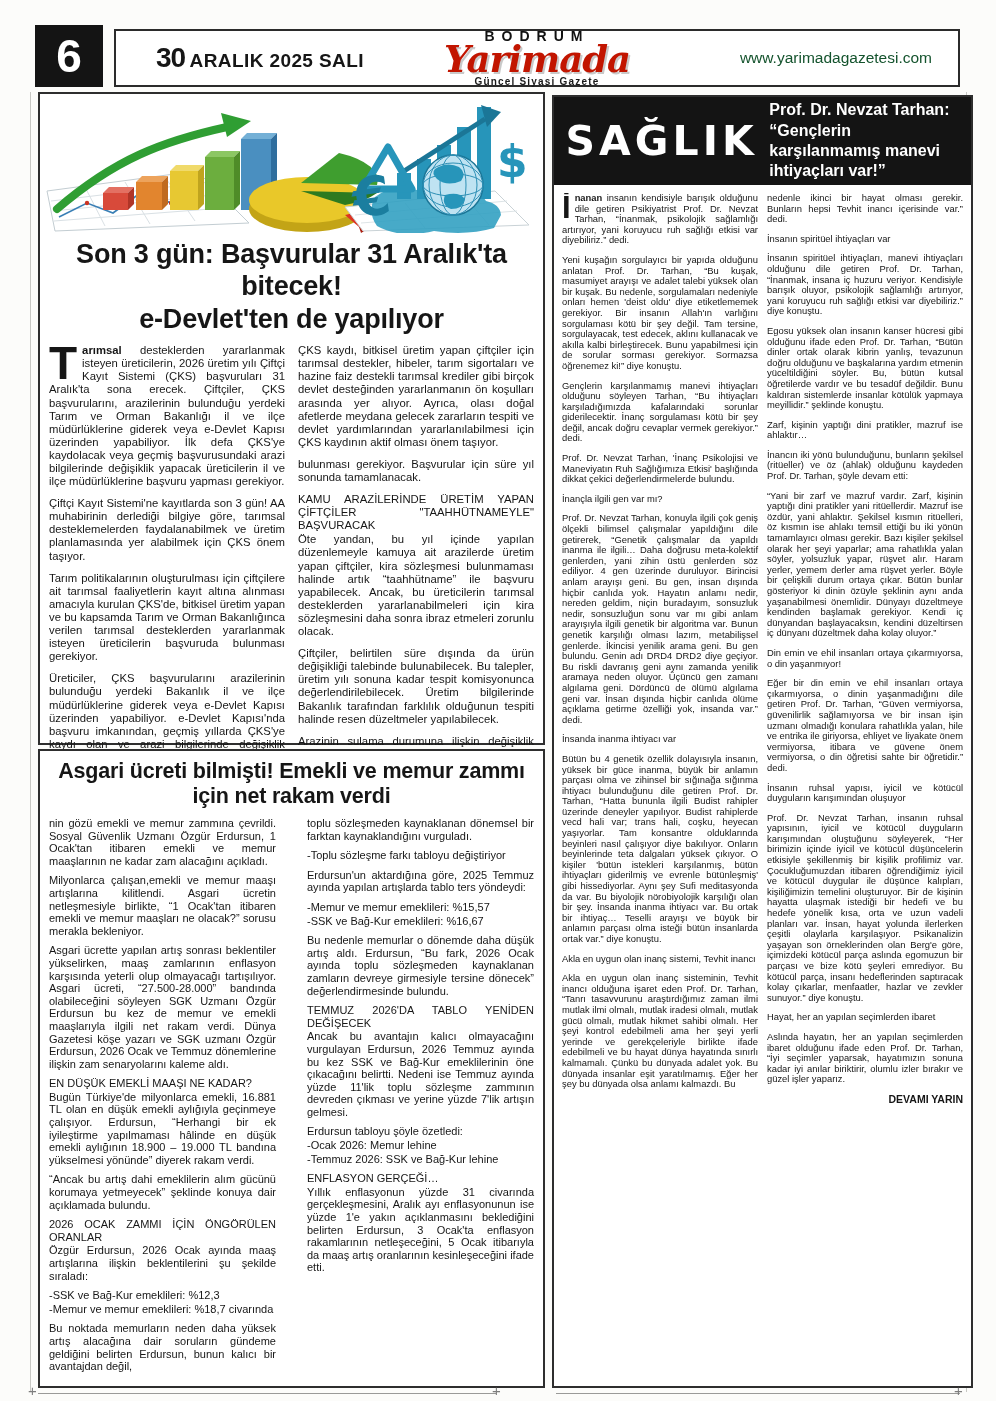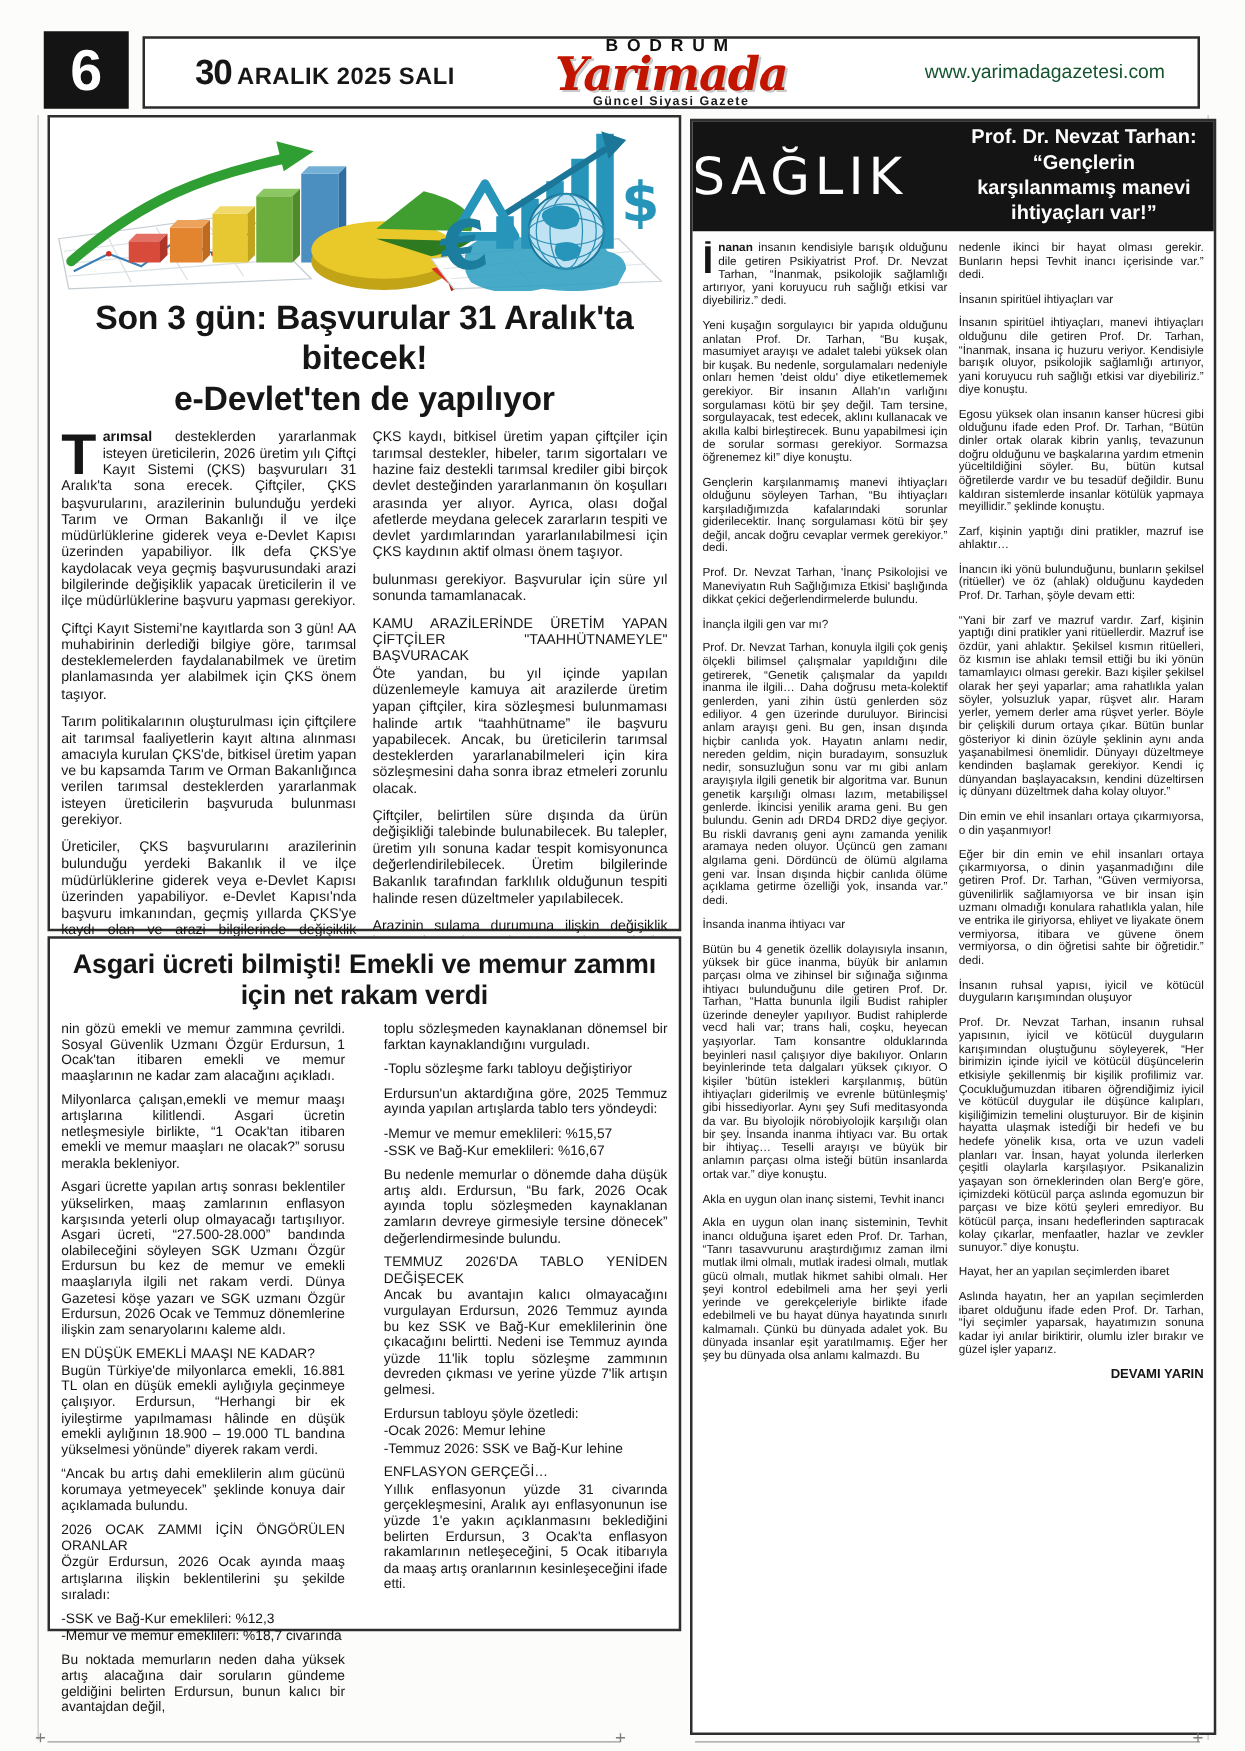--- a/index.html
+++ b/index.html
@@ -51,7 +51,7 @@
   .saglik{left:552px;top:95px;width:421px;height:1293px}
   .saglik-header{height:88px;background:#141414;color:#fff;display:flex;align-items:center}
   .saglik-label{flex:1.1;font-family:"DejaVu Sans",sans-serif;font-weight:normal;font-size:41px;letter-spacing:4px}
-  .saglik-headline{flex:1;font-weight:bold;font-size:16px;line-height:1.28;text-align:center;padding-right:6px}
+  .saglik-headline{flex:1;font-weight:bold;font-size:16px;line-height:1.28;padding-right:6px}
   .sgcols{font-size:9.4px;line-height:10.6px;gap:9px;padding:0 8px;margin-top:8px;height:1180px;overflow:hidden}
   .sgcols p.para{margin-bottom:9px}
   .devam{font-weight:bold;text-align:right;font-size:10.5px}

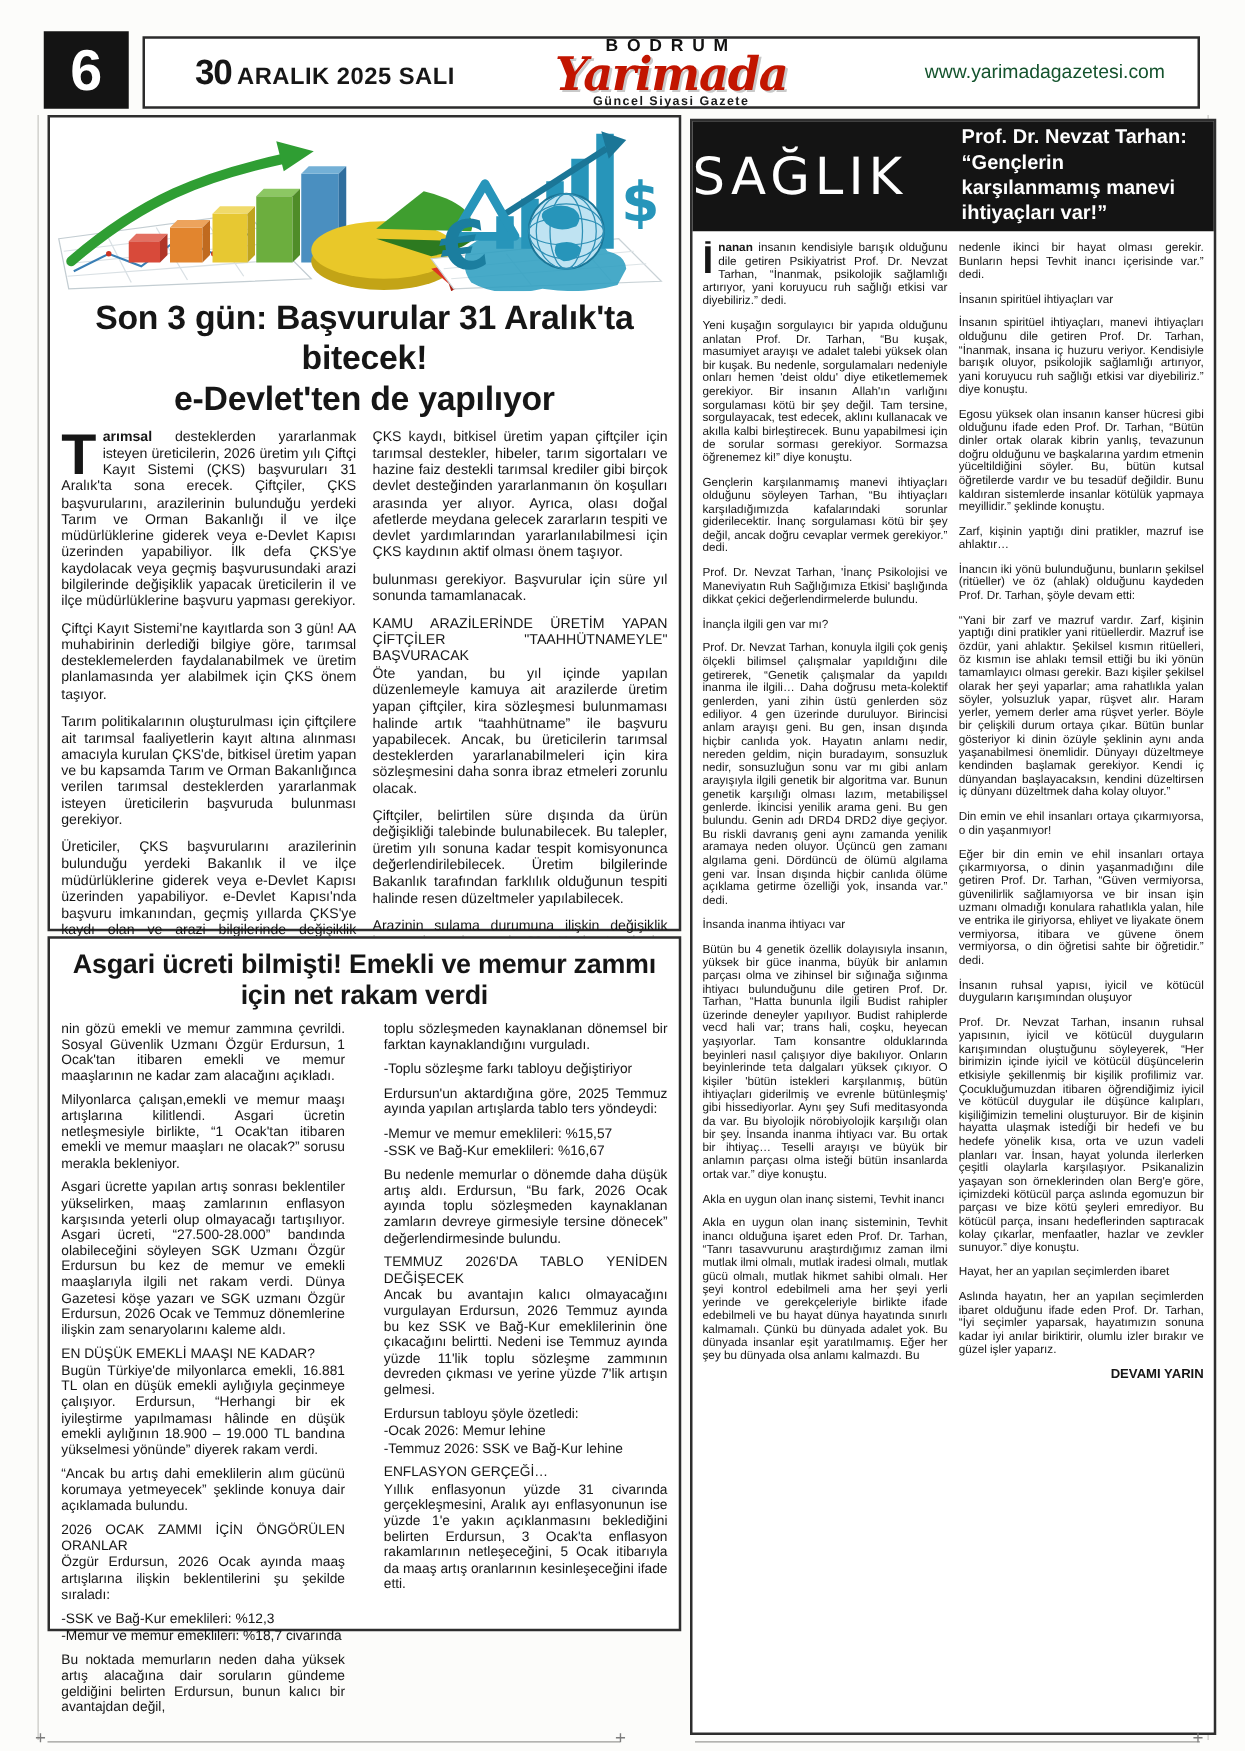--- a/index.html
+++ b/index.html
@@ -50,7 +50,7 @@
   
   .saglik{left:552px;top:95px;width:421px;height:1293px}
   .saglik-header{height:88px;background:#141414;color:#fff;display:flex;align-items:center}
-  .saglik-label{flex:1.1;font-family:"DejaVu Sans",sans-serif;font-weight:normal;font-size:41px;letter-spacing:4px}
+  .saglik-label{flex:1.1;text-align:center;font-family:"DejaVu Sans",sans-serif;font-weight:bold;font-size:41px;letter-spacing:4px}
   .saglik-headline{flex:1;font-weight:bold;font-size:16px;line-height:1.28;padding-right:6px}
   .sgcols{font-size:9.4px;line-height:10.6px;gap:9px;padding:0 8px;margin-top:8px;height:1180px;overflow:hidden}
   .sgcols p.para{margin-bottom:9px}

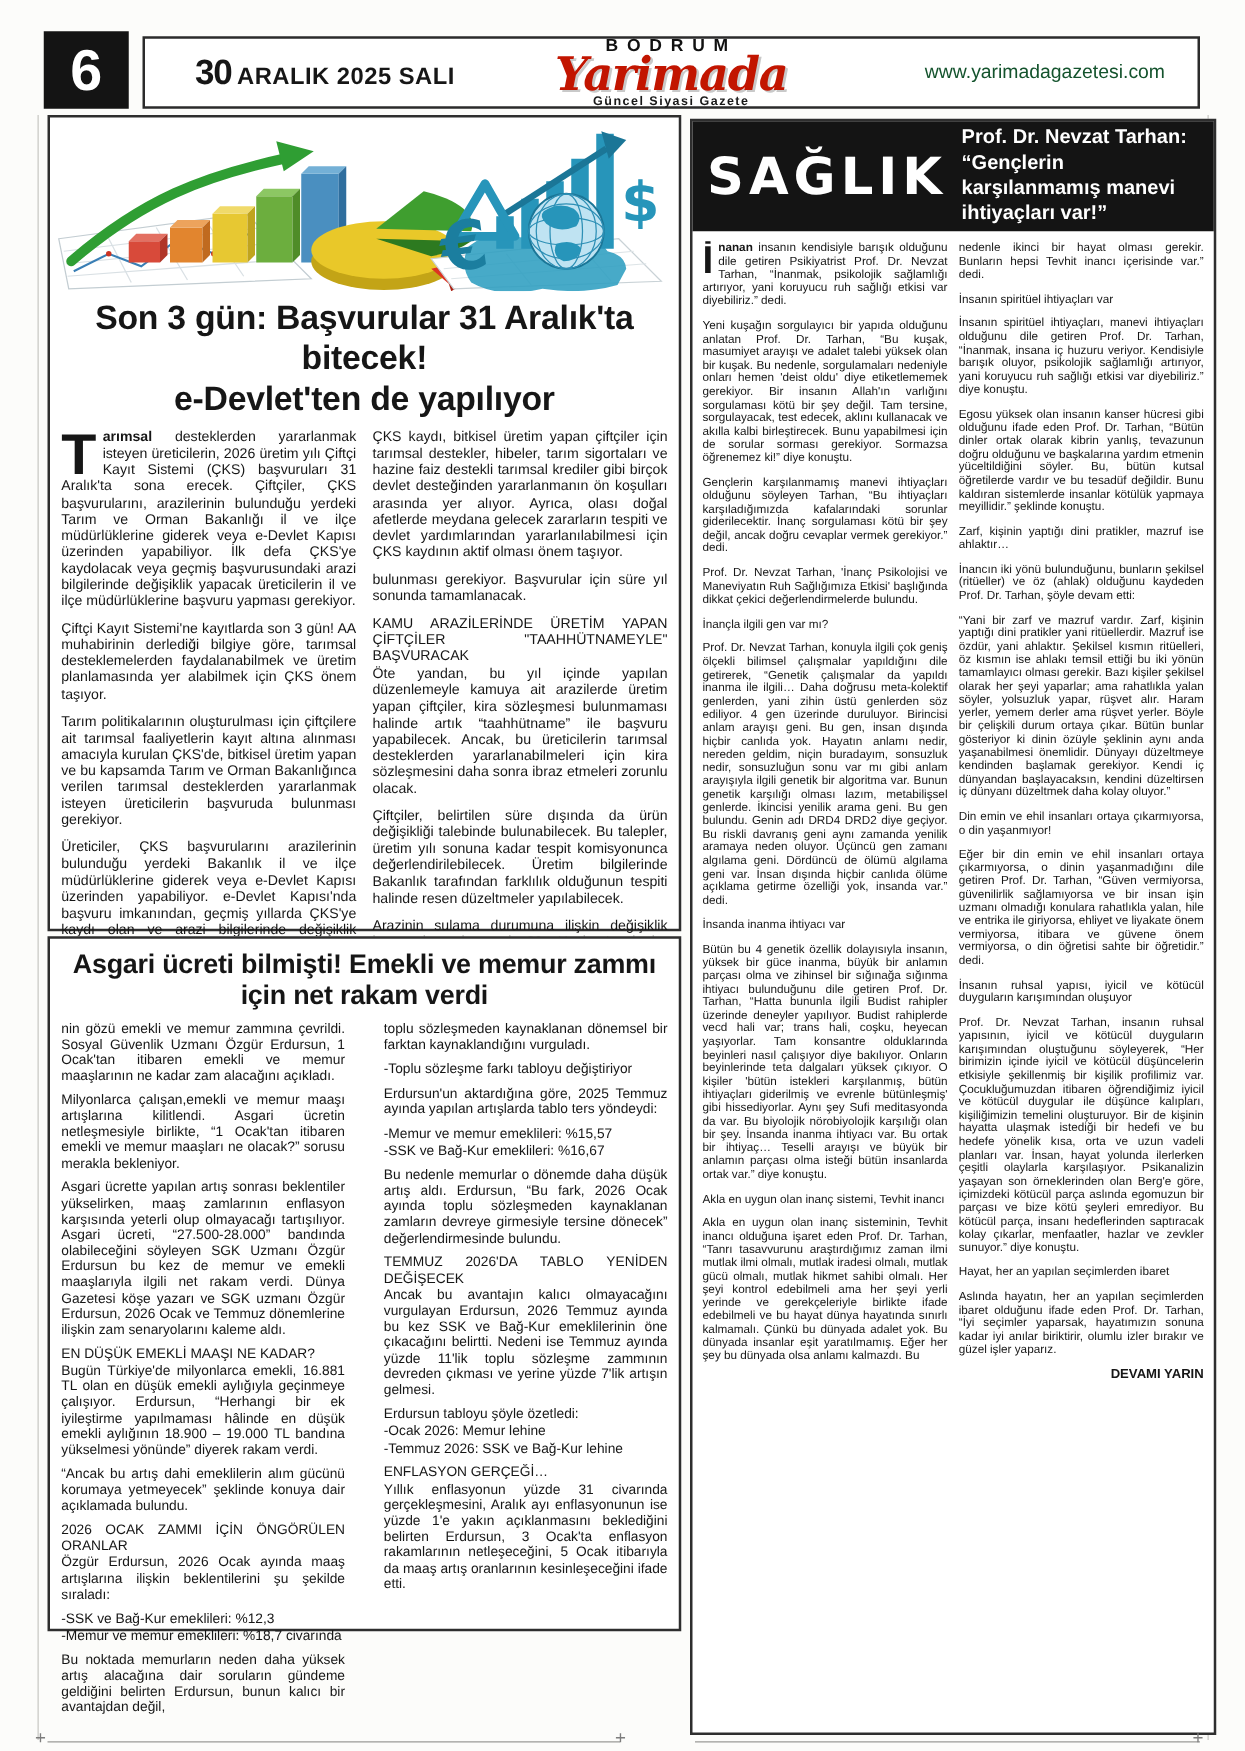--- a/index.html
+++ b/index.html
@@ -41,7 +41,7 @@
   .dropcap-sg{float:left;font-weight:bold;font-size:31px;line-height:27px;padding:1px 4px 0 0}
 
   
-  .article2{left:38px;top:749px;width:507px;height:556px}
+  .article2{left:38px;top:749px;width:507px;height:639px}
   .a2-title{text-align:center;font-size:21.5px;font-weight:bold;margin:8px 6px 8px;letter-spacing:-.2px}
   .a2cols{font-size:11px;line-height:12.6px;gap:31px;padding:0 9px;height:580px;overflow:hidden}
   .a2cols p.para{margin-bottom:7px}

